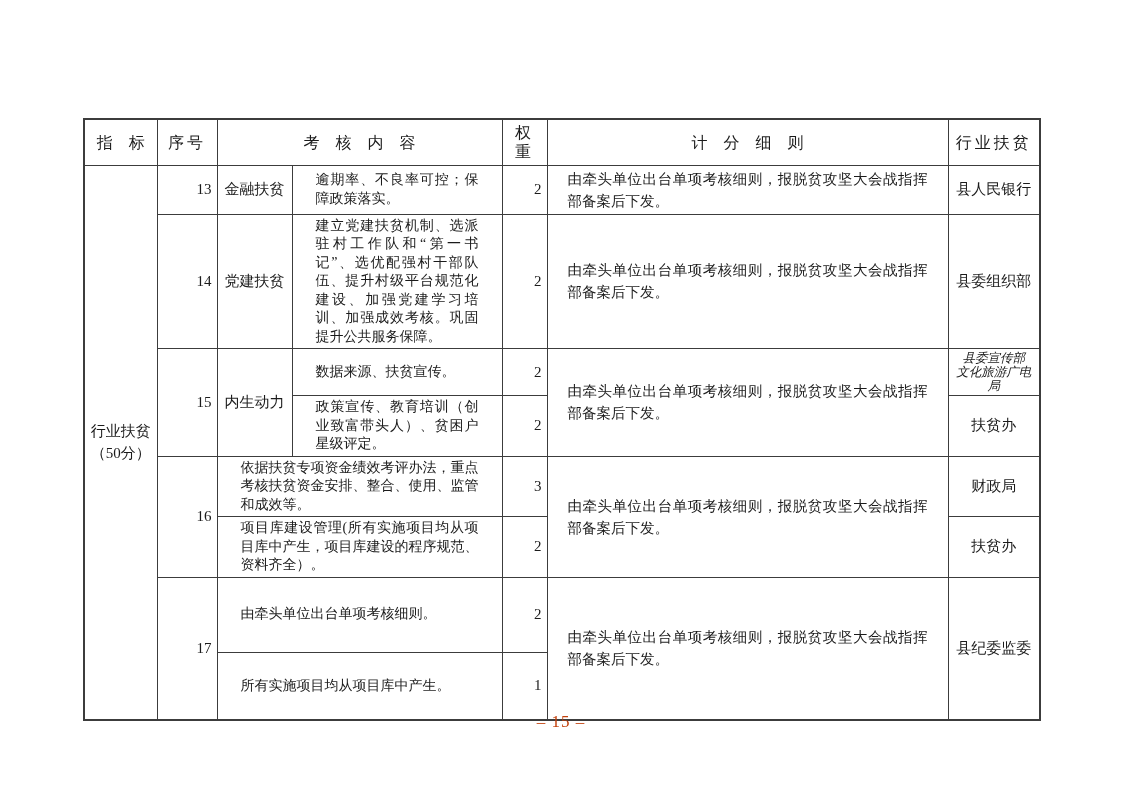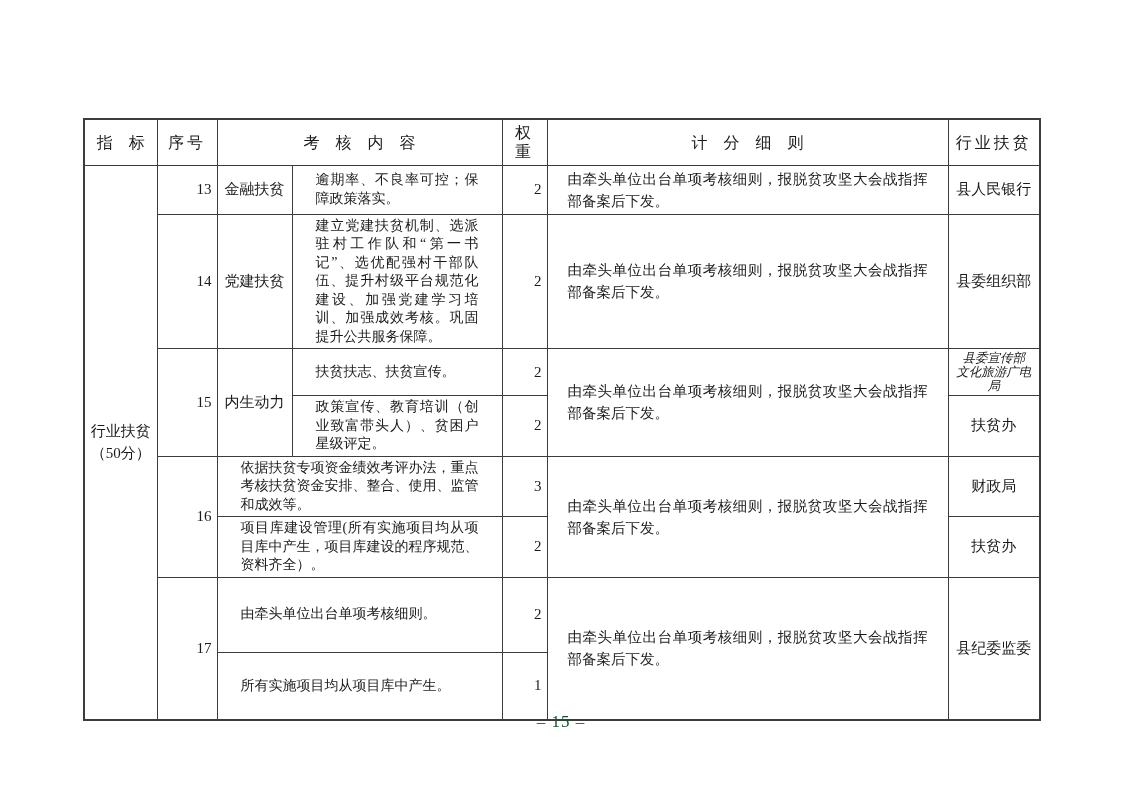--- a/index.html
+++ b/index.html
@@ -120,7 +120,7 @@
       <tr class="h43">
         <td class="num" rowspan="2">15</td>
         <td class="cat" rowspan="2">内生动力</td>
-        <td class="cont">扶贫扶志、扶贫宣传。</td>
+        <td class="cont">数据来源、扶贫宣传。</td>
         <td class="num">2</td>
         <td class="scor" rowspan="2">由牵头单位出台单项考核细则，报脱贫攻坚大会战指挥部备案后下发。</td>
         <td class="src src-sm pre">县委宣传部

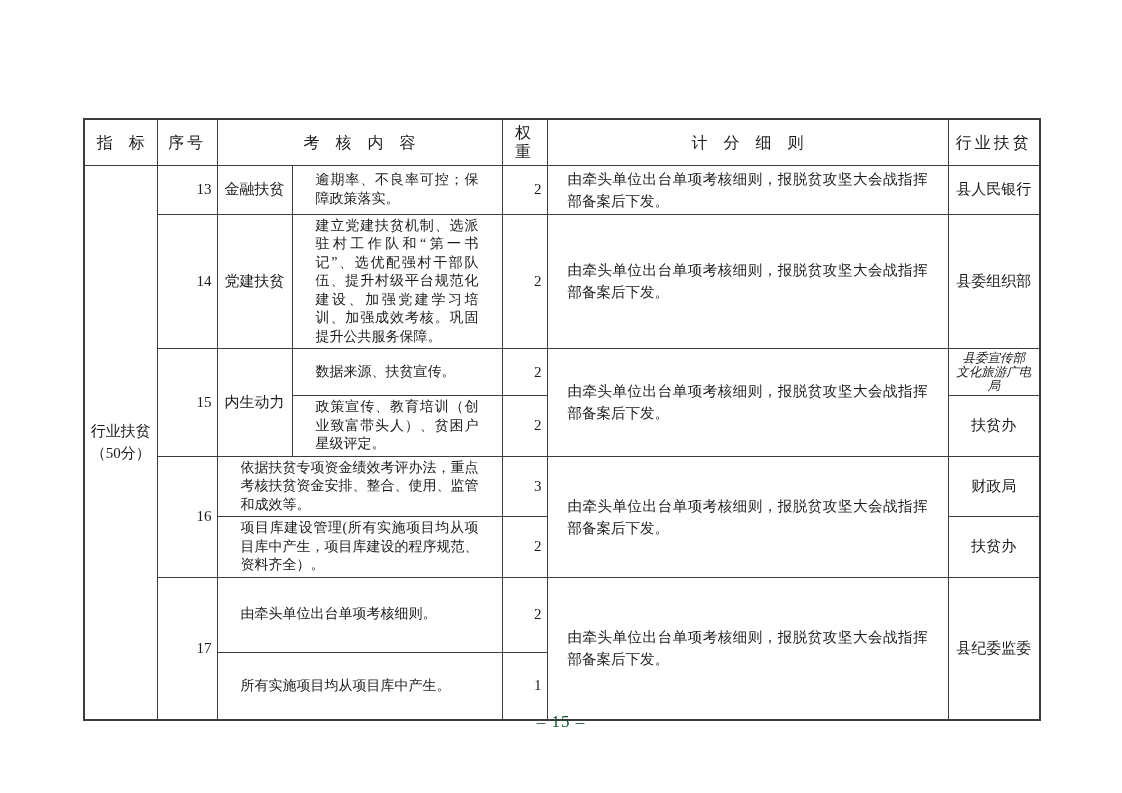--- a/index.html
+++ b/index.html
@@ -69,7 +69,7 @@
     width: 1122px;
     text-align: center;
     font-size: 17px;
-    color: #14532d;
+    color: #c2410c;
     letter-spacing: 1px;
   }
 </style>

